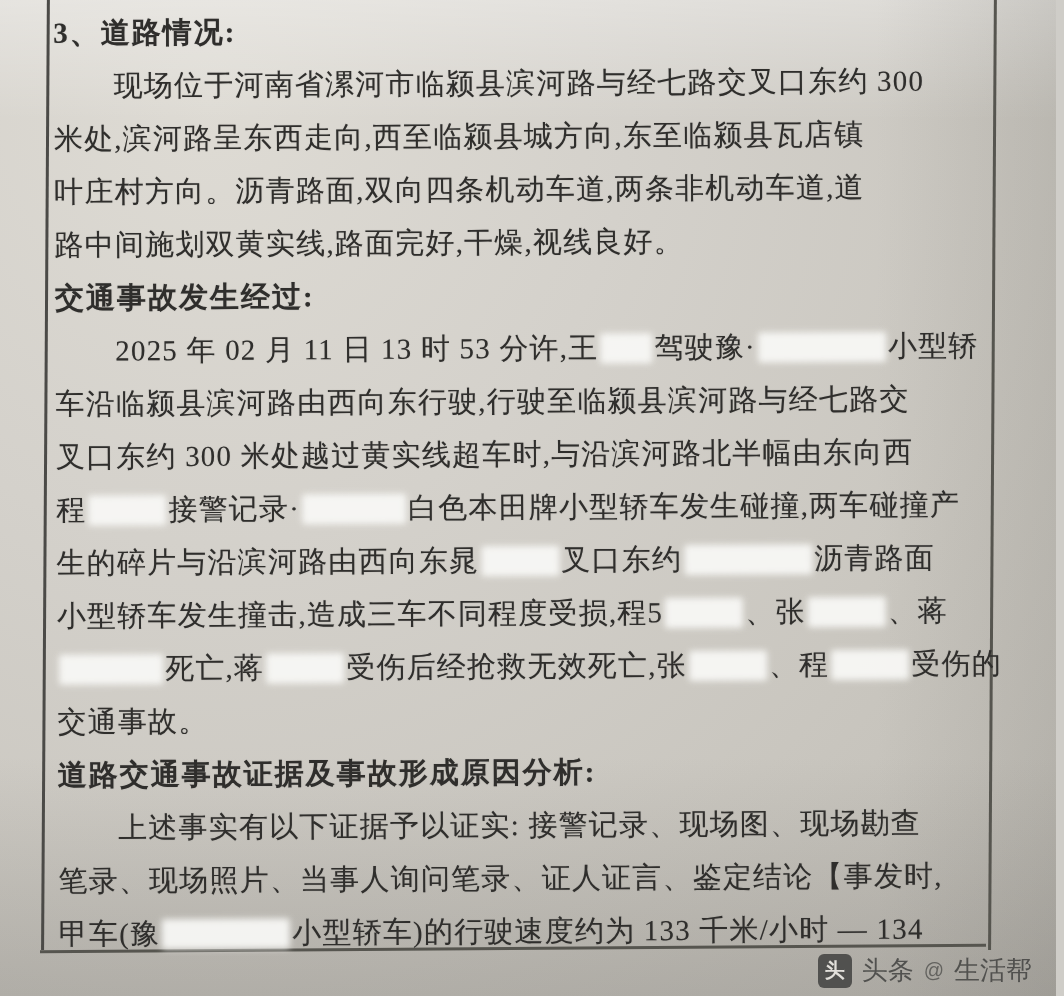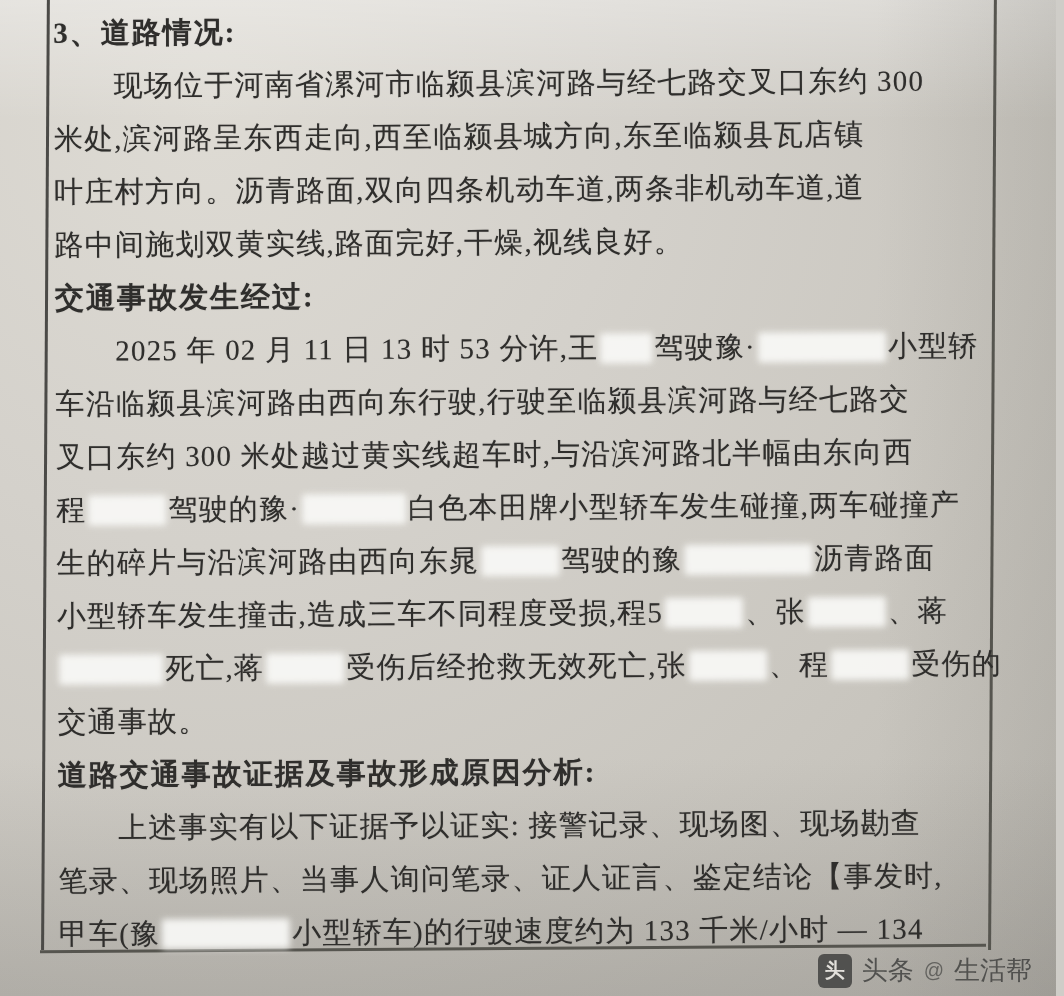--- a/index.html
+++ b/index.html
@@ -148,7 +148,7 @@
     <p class="line">叉口东约 300 米处越过黄实线超车时,与沿滨河路北半幅由东向西</p>
 
     <p class="line">
-      <span>程</span><span class="redact r-md"></span><span>驾驶的豫·</span><span class="redact r-lg"></span><span>白色本田牌小型轿车发生碰撞,两车碰撞产</span>
+      <span>程</span><span class="redact r-md"></span><span>接警记录·</span><span class="redact r-lg"></span><span>白色本田牌小型轿车发生碰撞,两车碰撞产</span>
     </p>
 
     <p class="line">

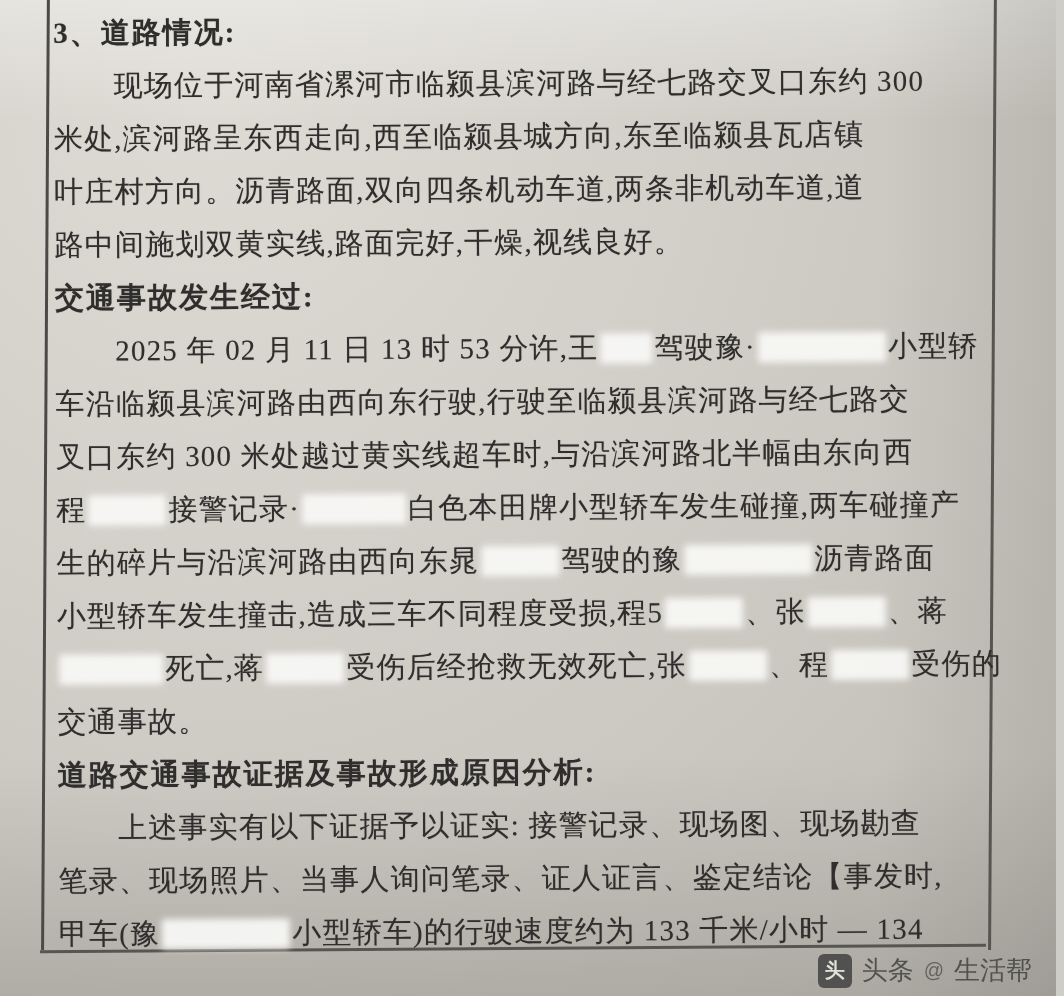--- a/index.html
+++ b/index.html
@@ -152,7 +152,7 @@
     </p>
 
     <p class="line">
-      <span>生的碎片与沿滨河路由西向东晁</span><span class="redact r-md"></span><span>驾驶的豫</span><span class="redact r-xl"></span><span>沥青路面</span>
+      <span>生的碎片与沿滨河路由西向东晁</span><span class="redact r-md"></span><span>叉口东约</span><span class="redact r-xl"></span><span>沥青路面</span>
     </p>
 
     <p class="line">

